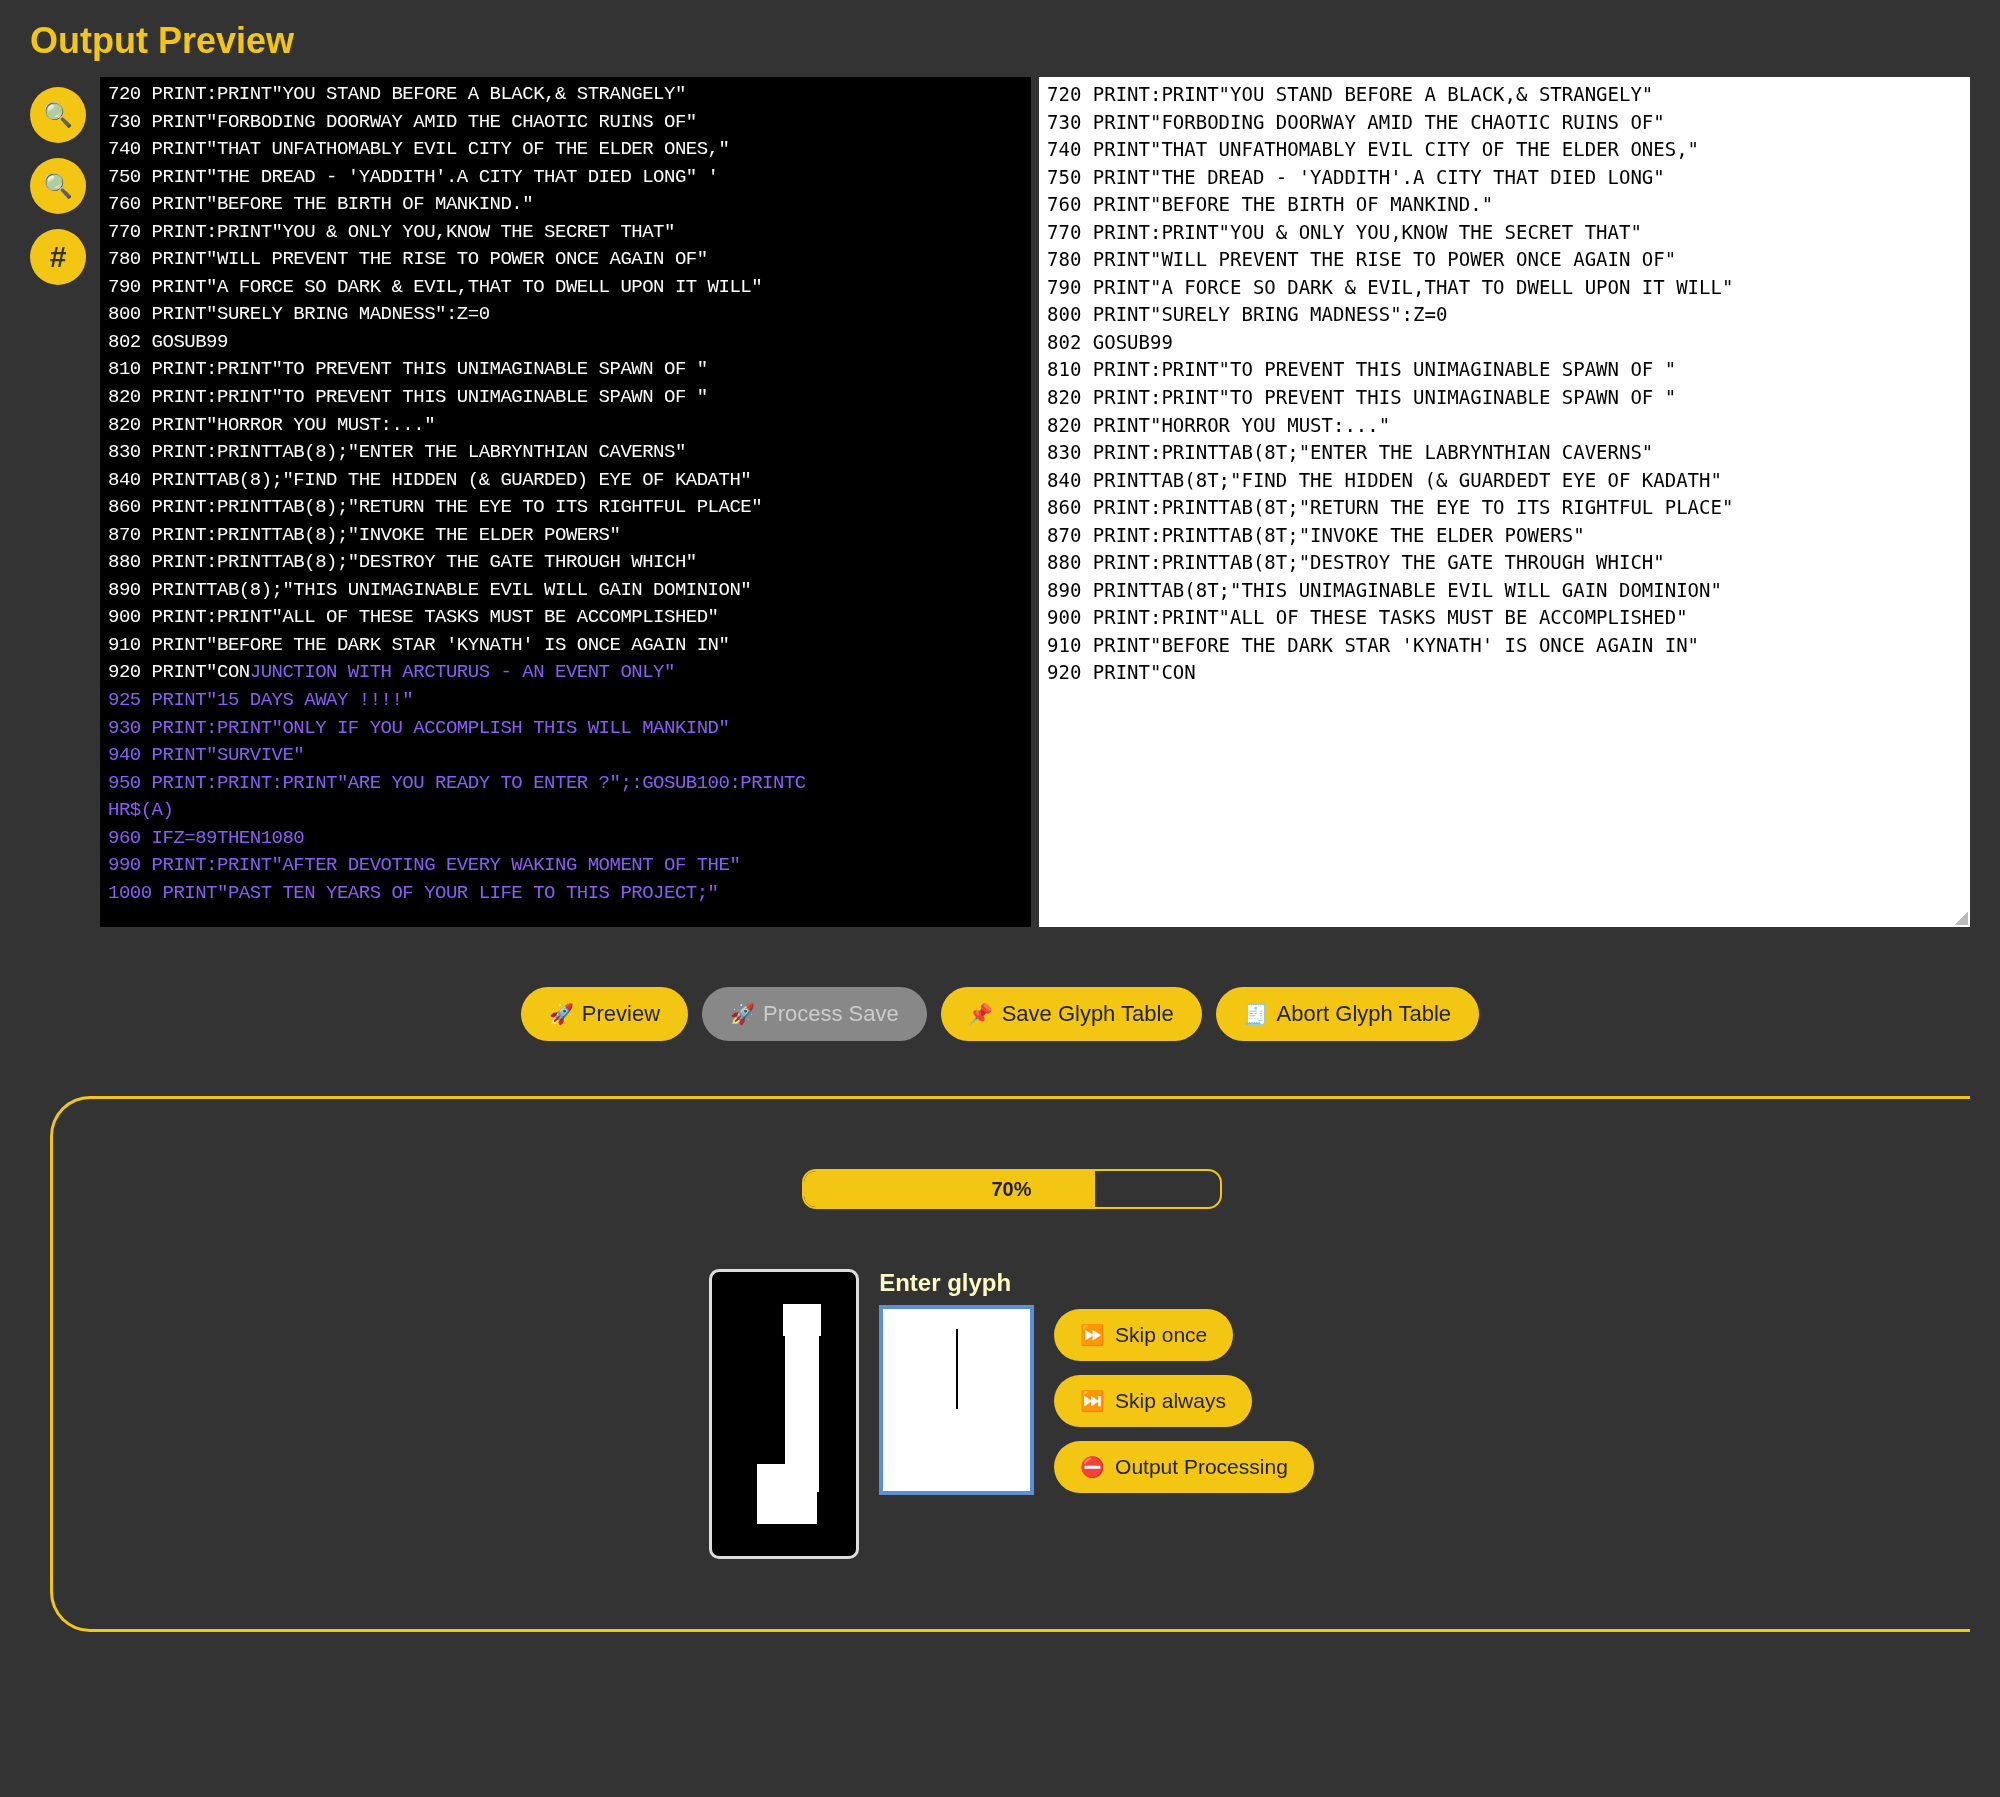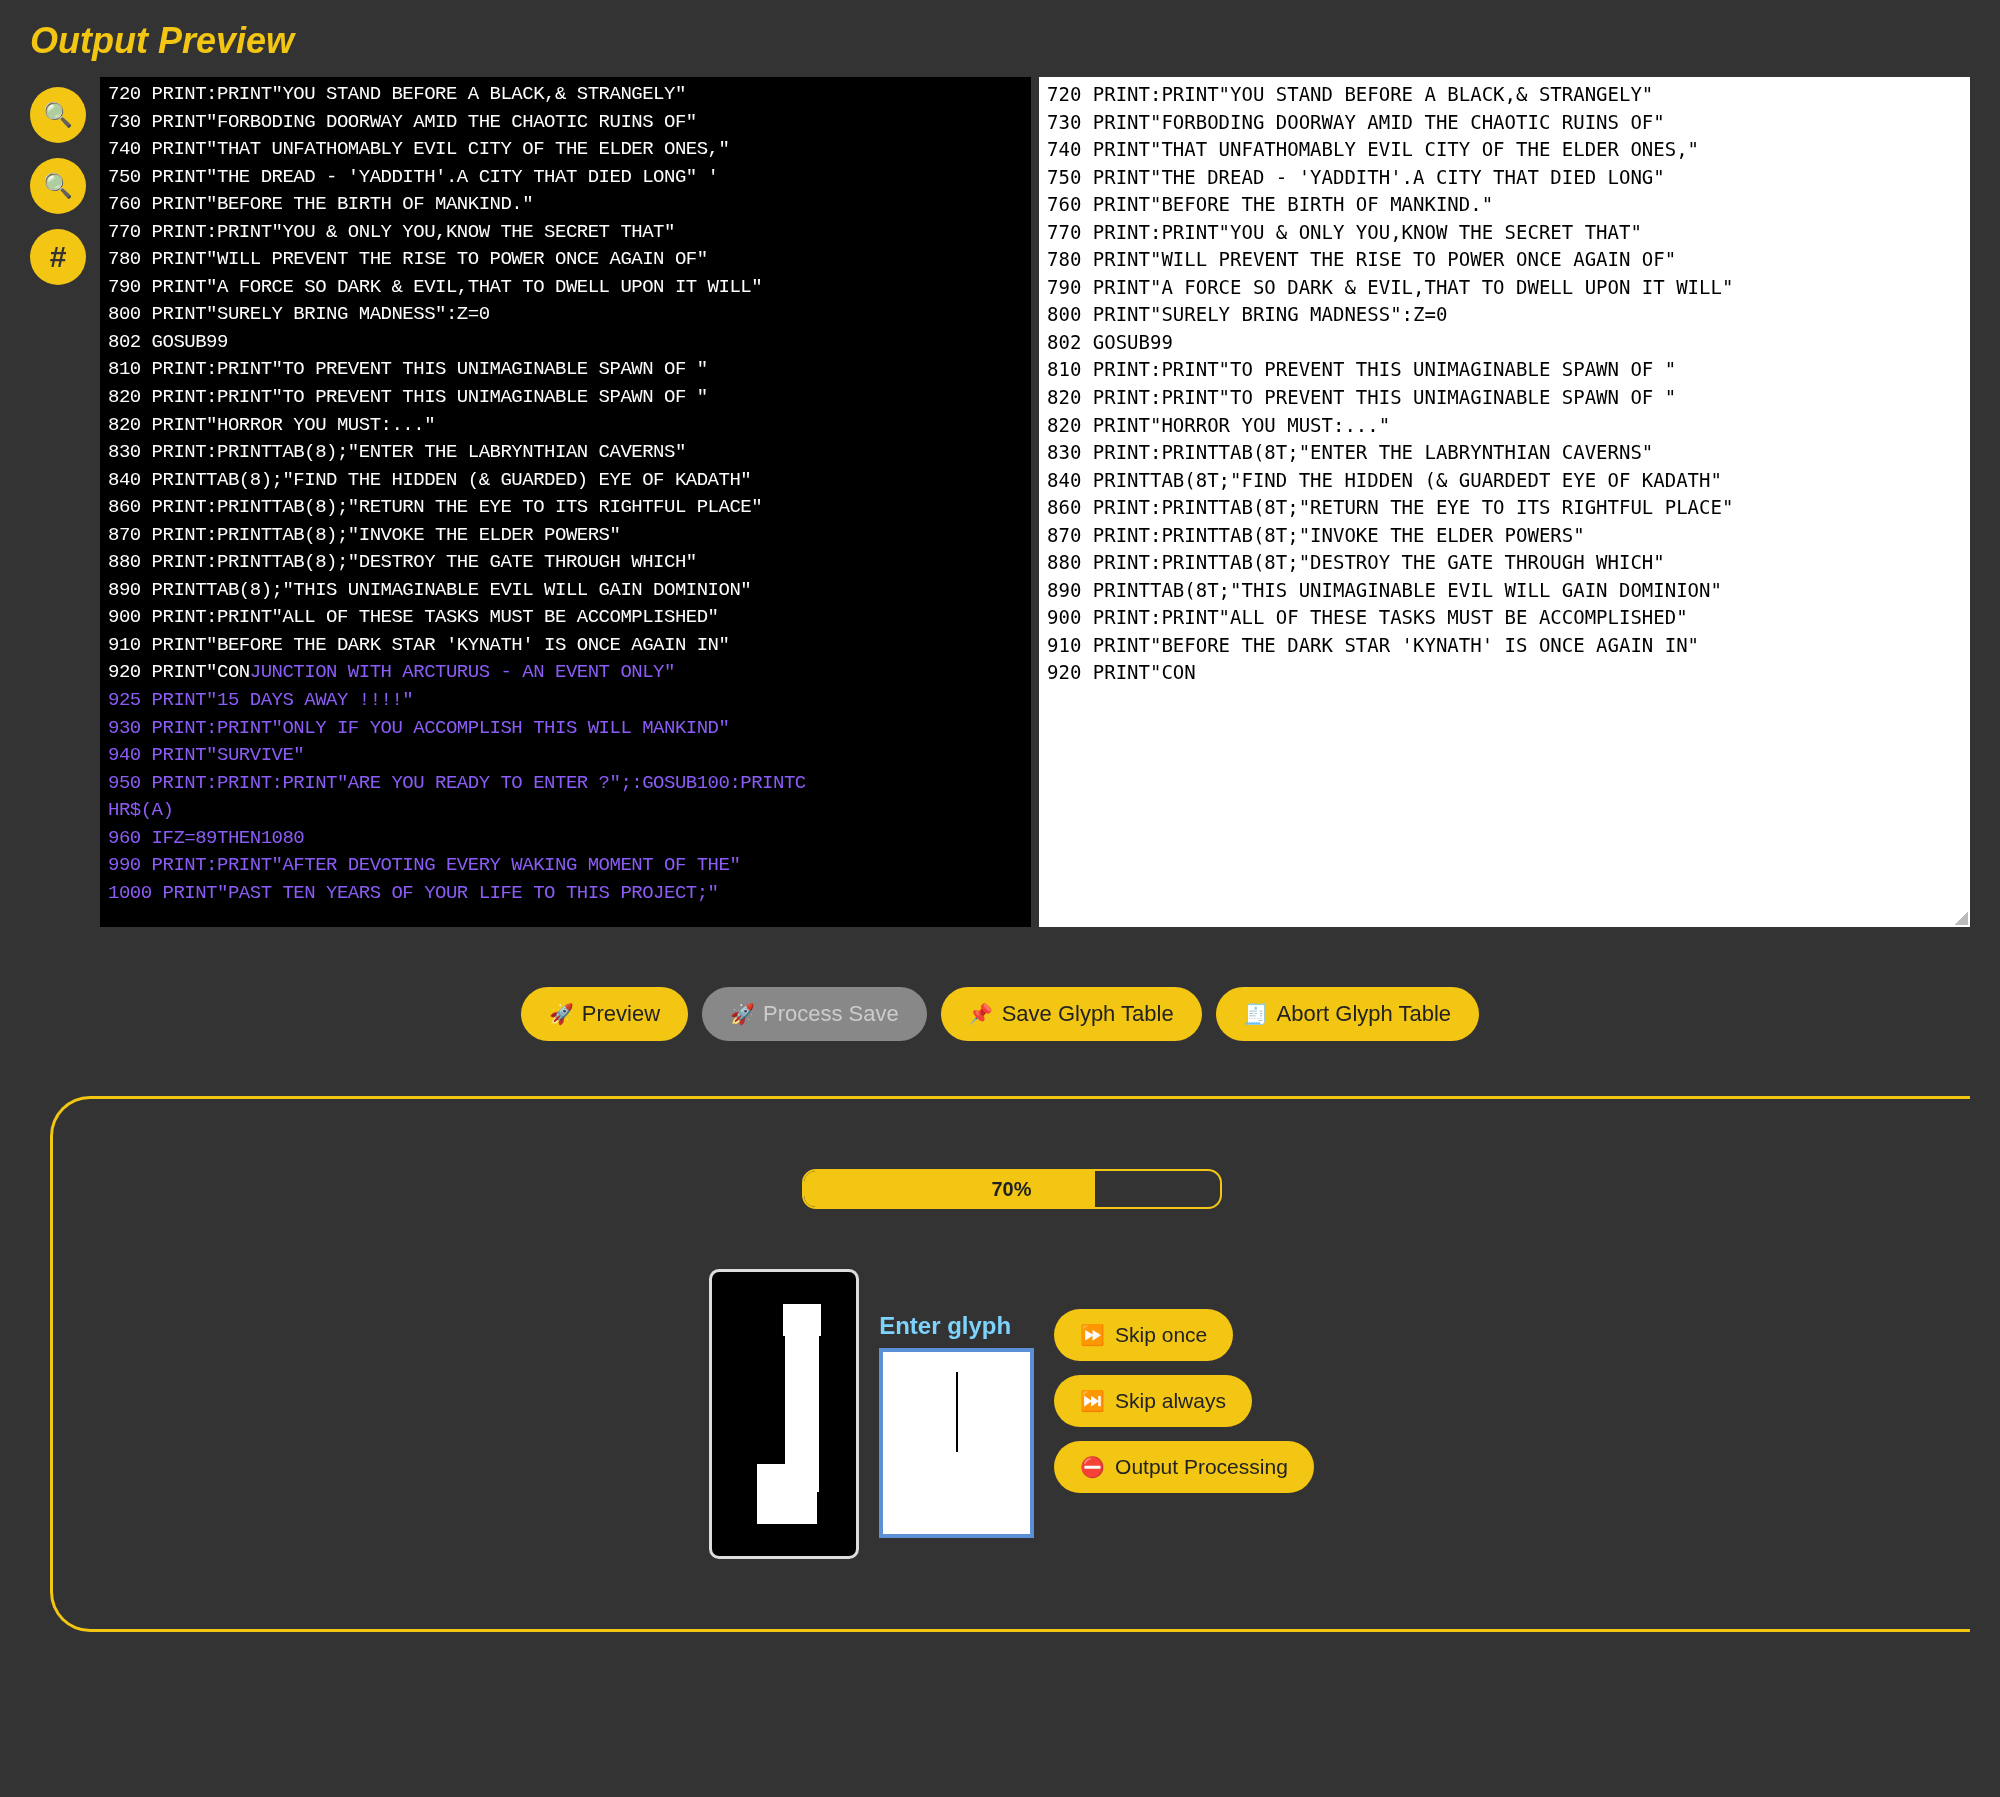--- a/index.html
+++ b/index.html
@@ -16,7 +16,6 @@
     font-size: 36px;
     font-weight: bold;
     margin-bottom: 15px;
-    font-style: italic;
   }
   .preview-row {
     display: flex;

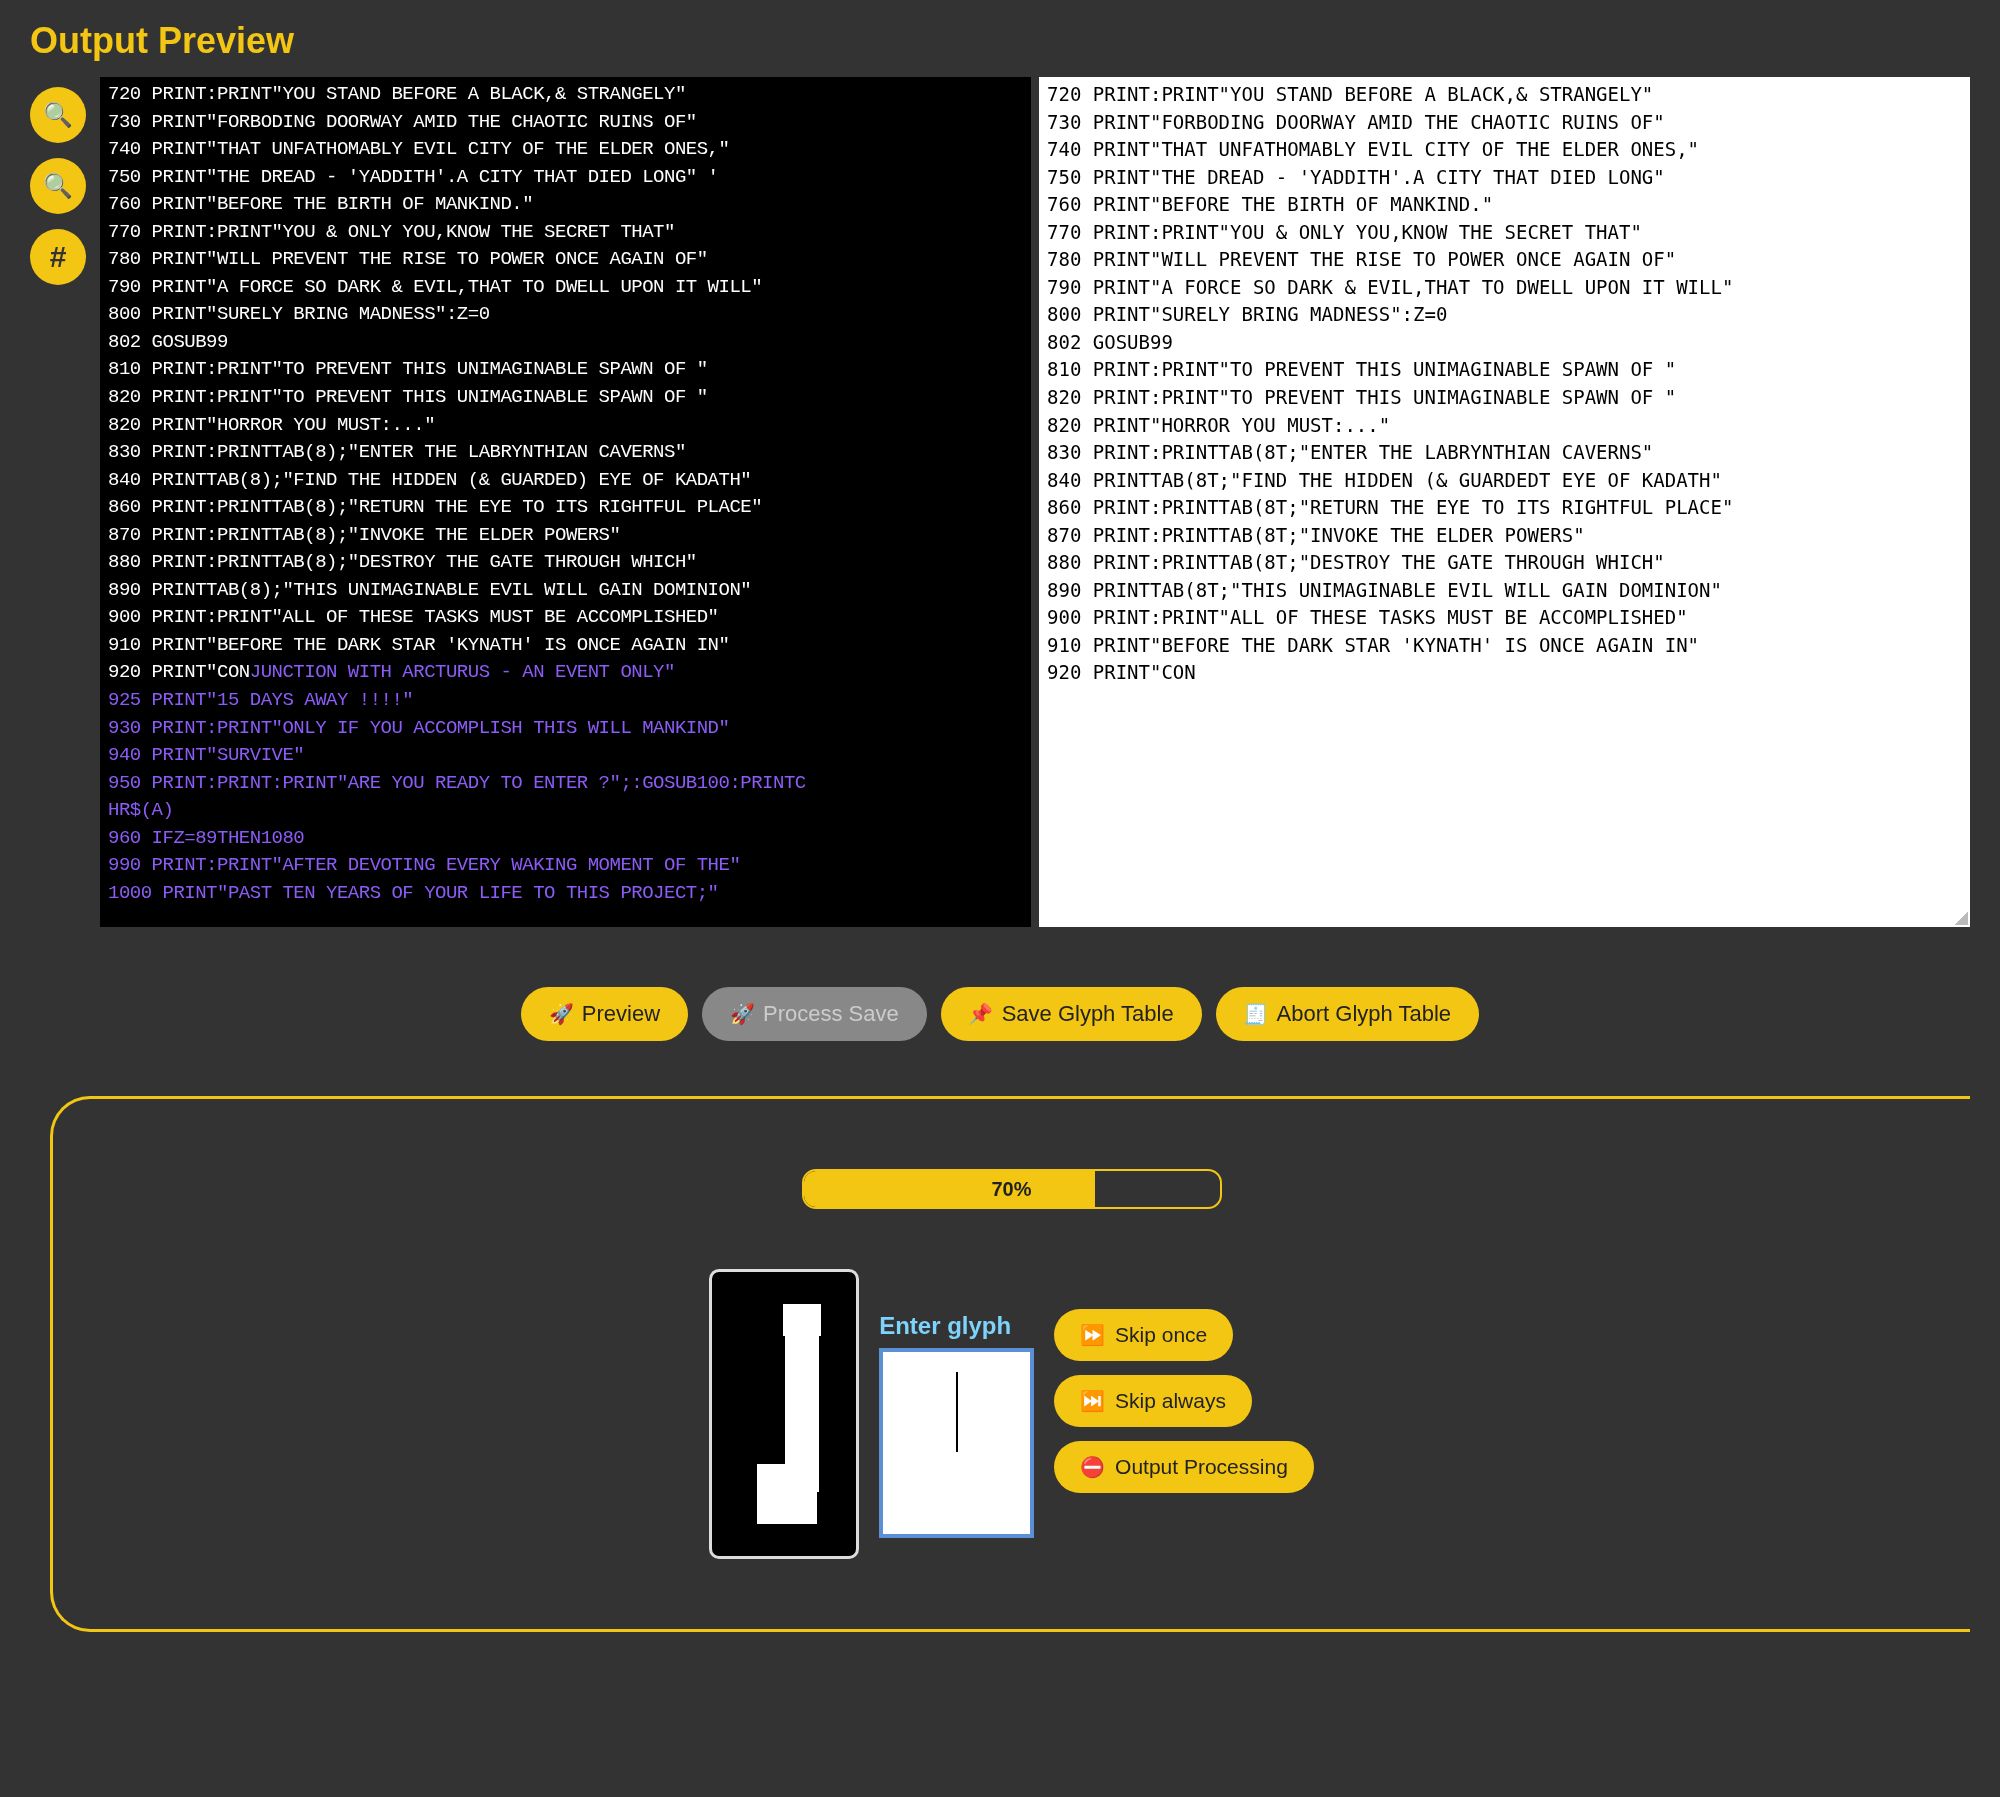--- a/index.html
+++ b/index.html
@@ -176,11 +176,10 @@
     flex-direction: column;
   }
   .glyph-label {
-    color: #7dd3fc;
+    color: #fef9c3;
     font-weight: bold;
     font-size: 24px;
     margin-bottom: 8px;
-    margin-top: 43px;
   }
   .glyph-input {
     width: 155px;

